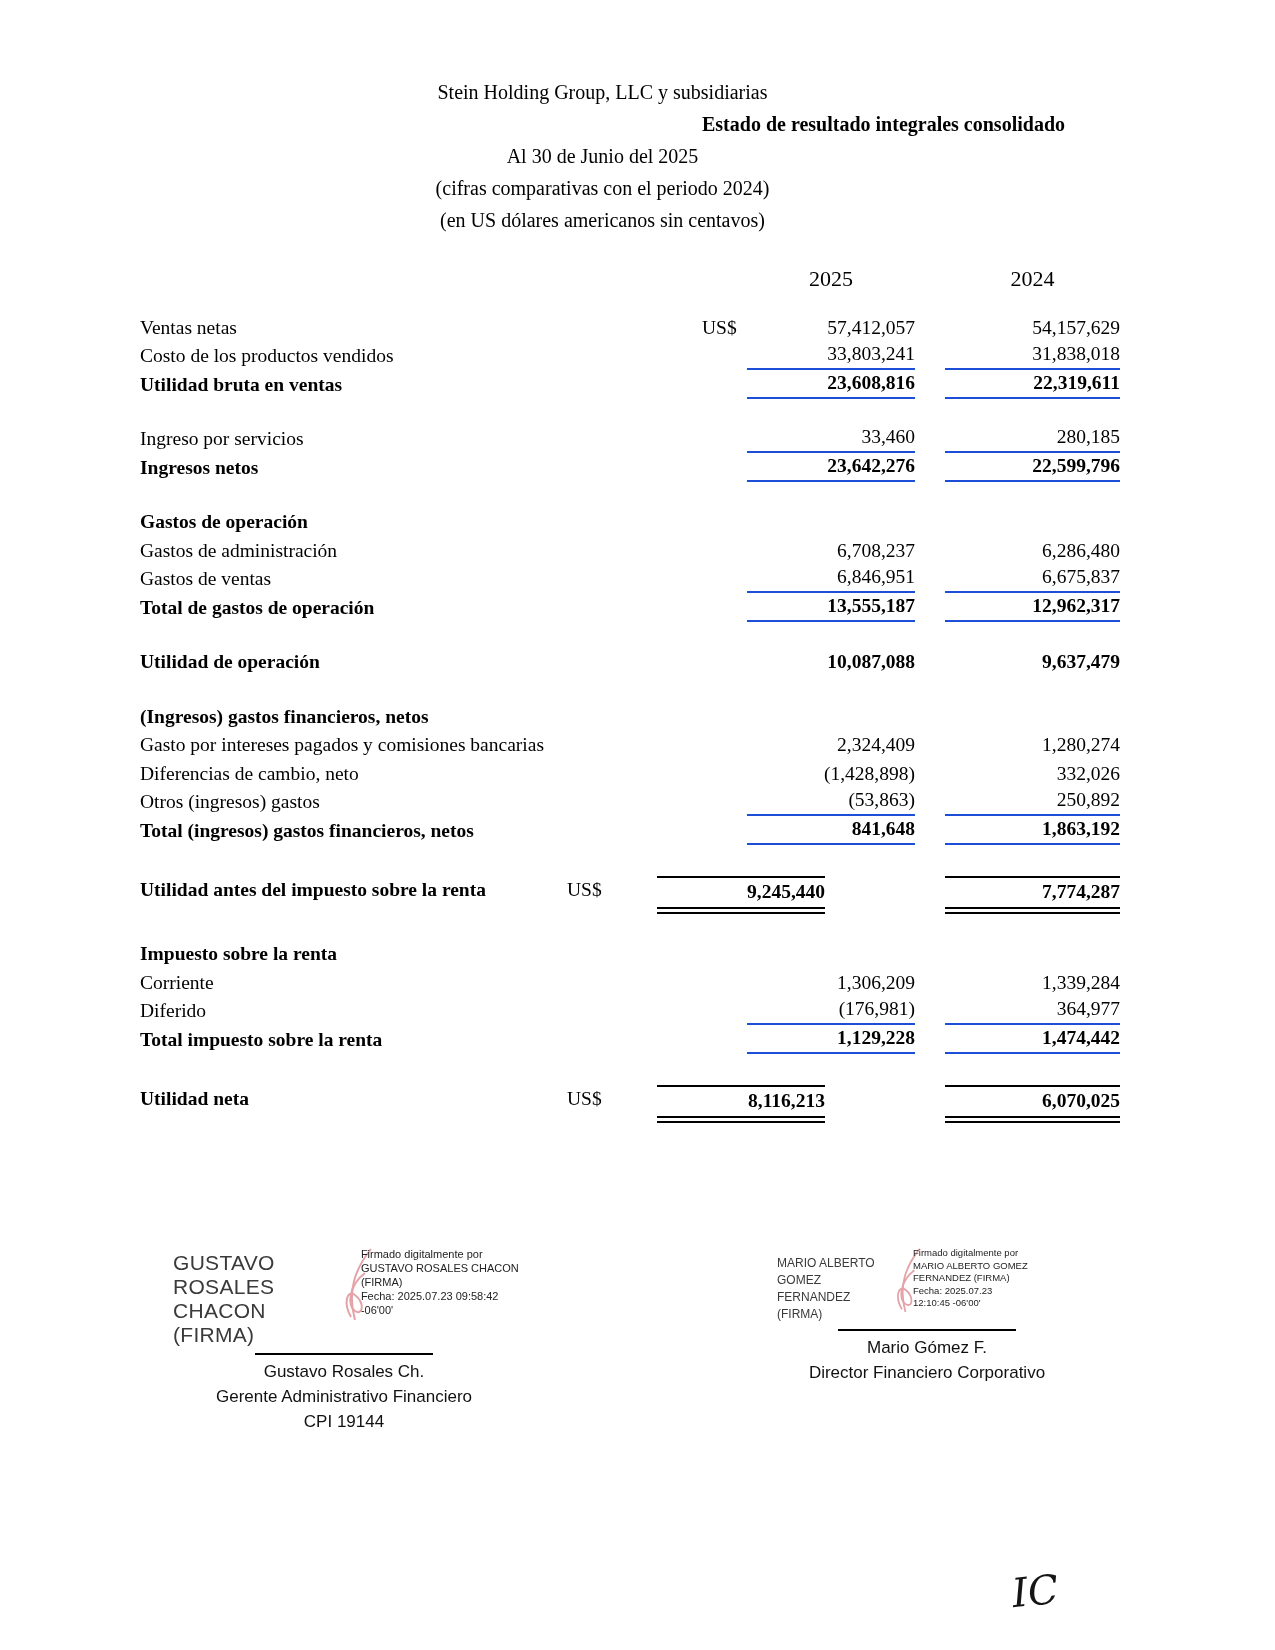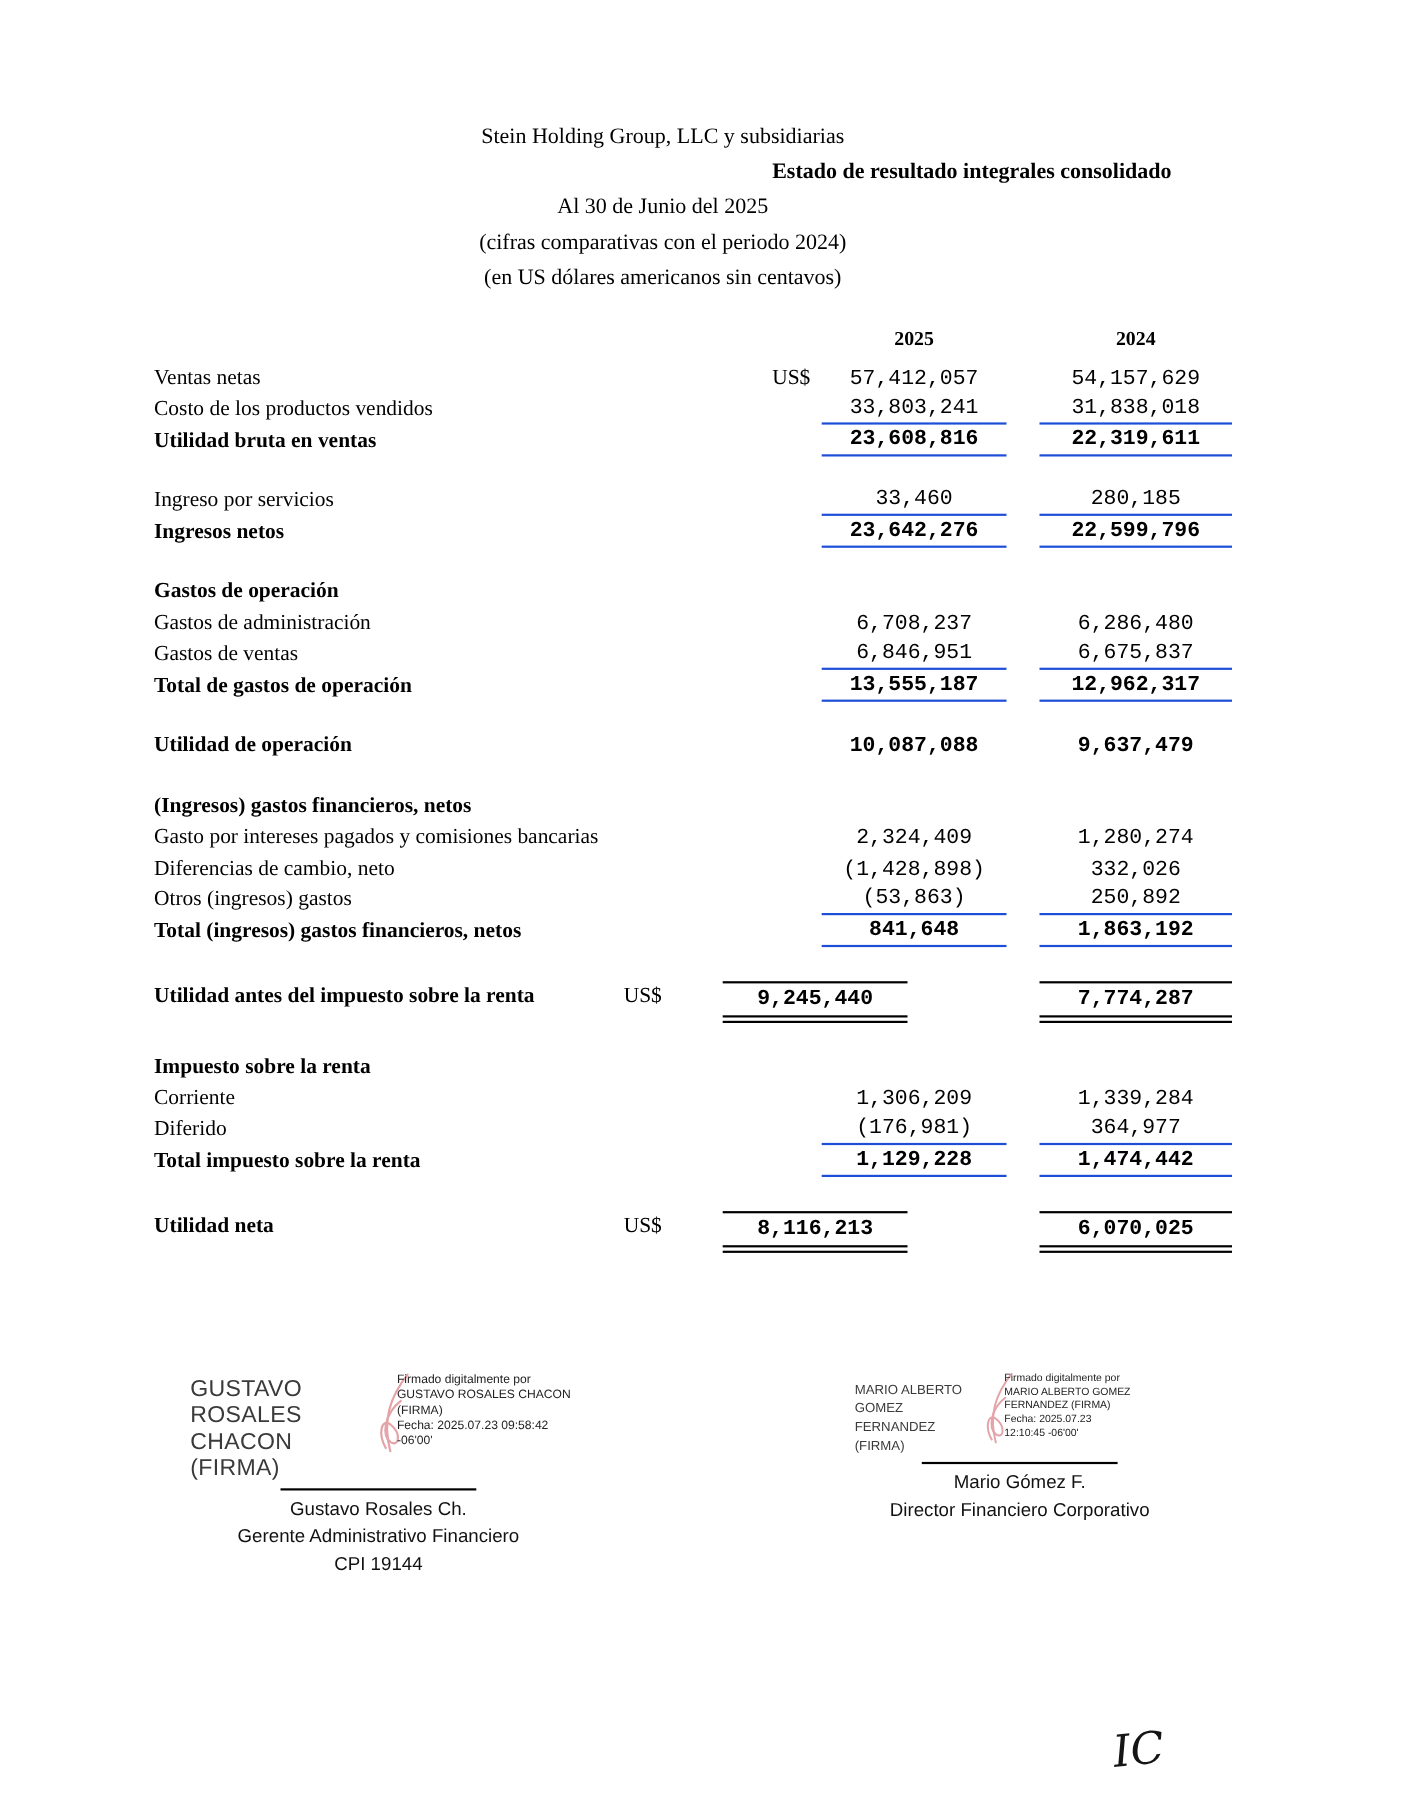--- a/index.html
+++ b/index.html
@@ -6,7 +6,7 @@
   .page{position:relative;width:1275px;height:1650px;background:#ffffff;overflow:hidden;
         font-family:"Liberation Serif", serif;color:#000;}
   
-  .doc-header{padding-top:108px;margin-left:140px;width:925px;text-align:center;
+  .doc-header{padding-top:76px;margin-left:140px;width:925px;text-align:center;
               font-size:20px;line-height:32px;}
   .doc-header .t-bold{font-weight:bold;text-align:right;}
   

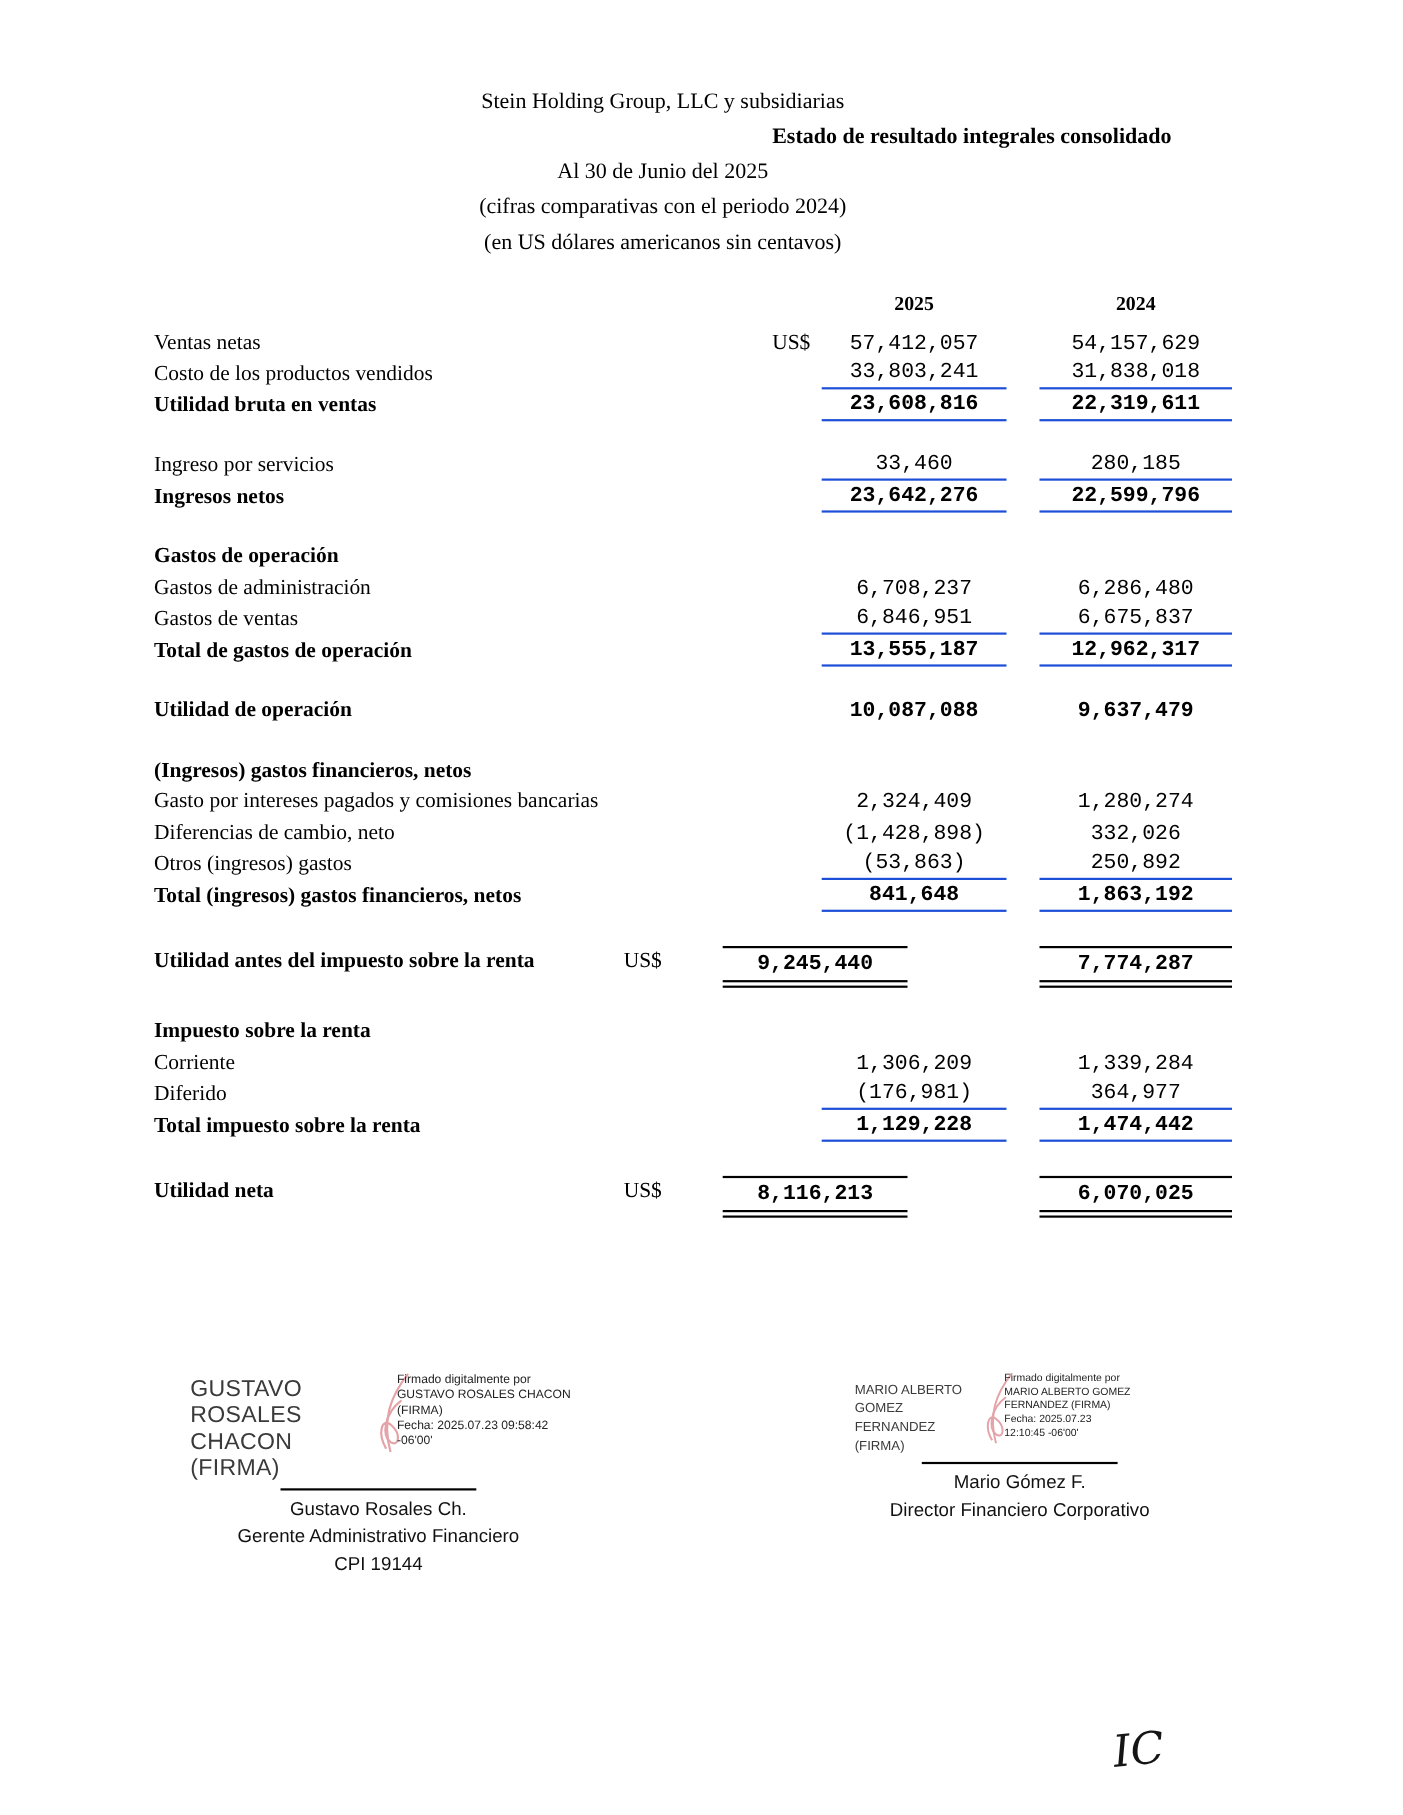--- a/index.html
+++ b/index.html
@@ -12,7 +12,7 @@
   
   .table{width:980px;margin-left:140px;margin-top:30px;}
   .hrow,.row{display:grid;grid-template-columns:1fr 45px 168px 30px 175px;}
-  .hrow{font-weight:bold;font-size:18px;margin-bottom:10px;}
+  .hrow{font-weight:normal;font-size:22px;margin-bottom:21px;}
   .hrow .c{text-align:center;}
   .row{font-size:19.5px;min-height:28.5px;align-items:end;}
   .lbl,.cur{padding-bottom:3px;}

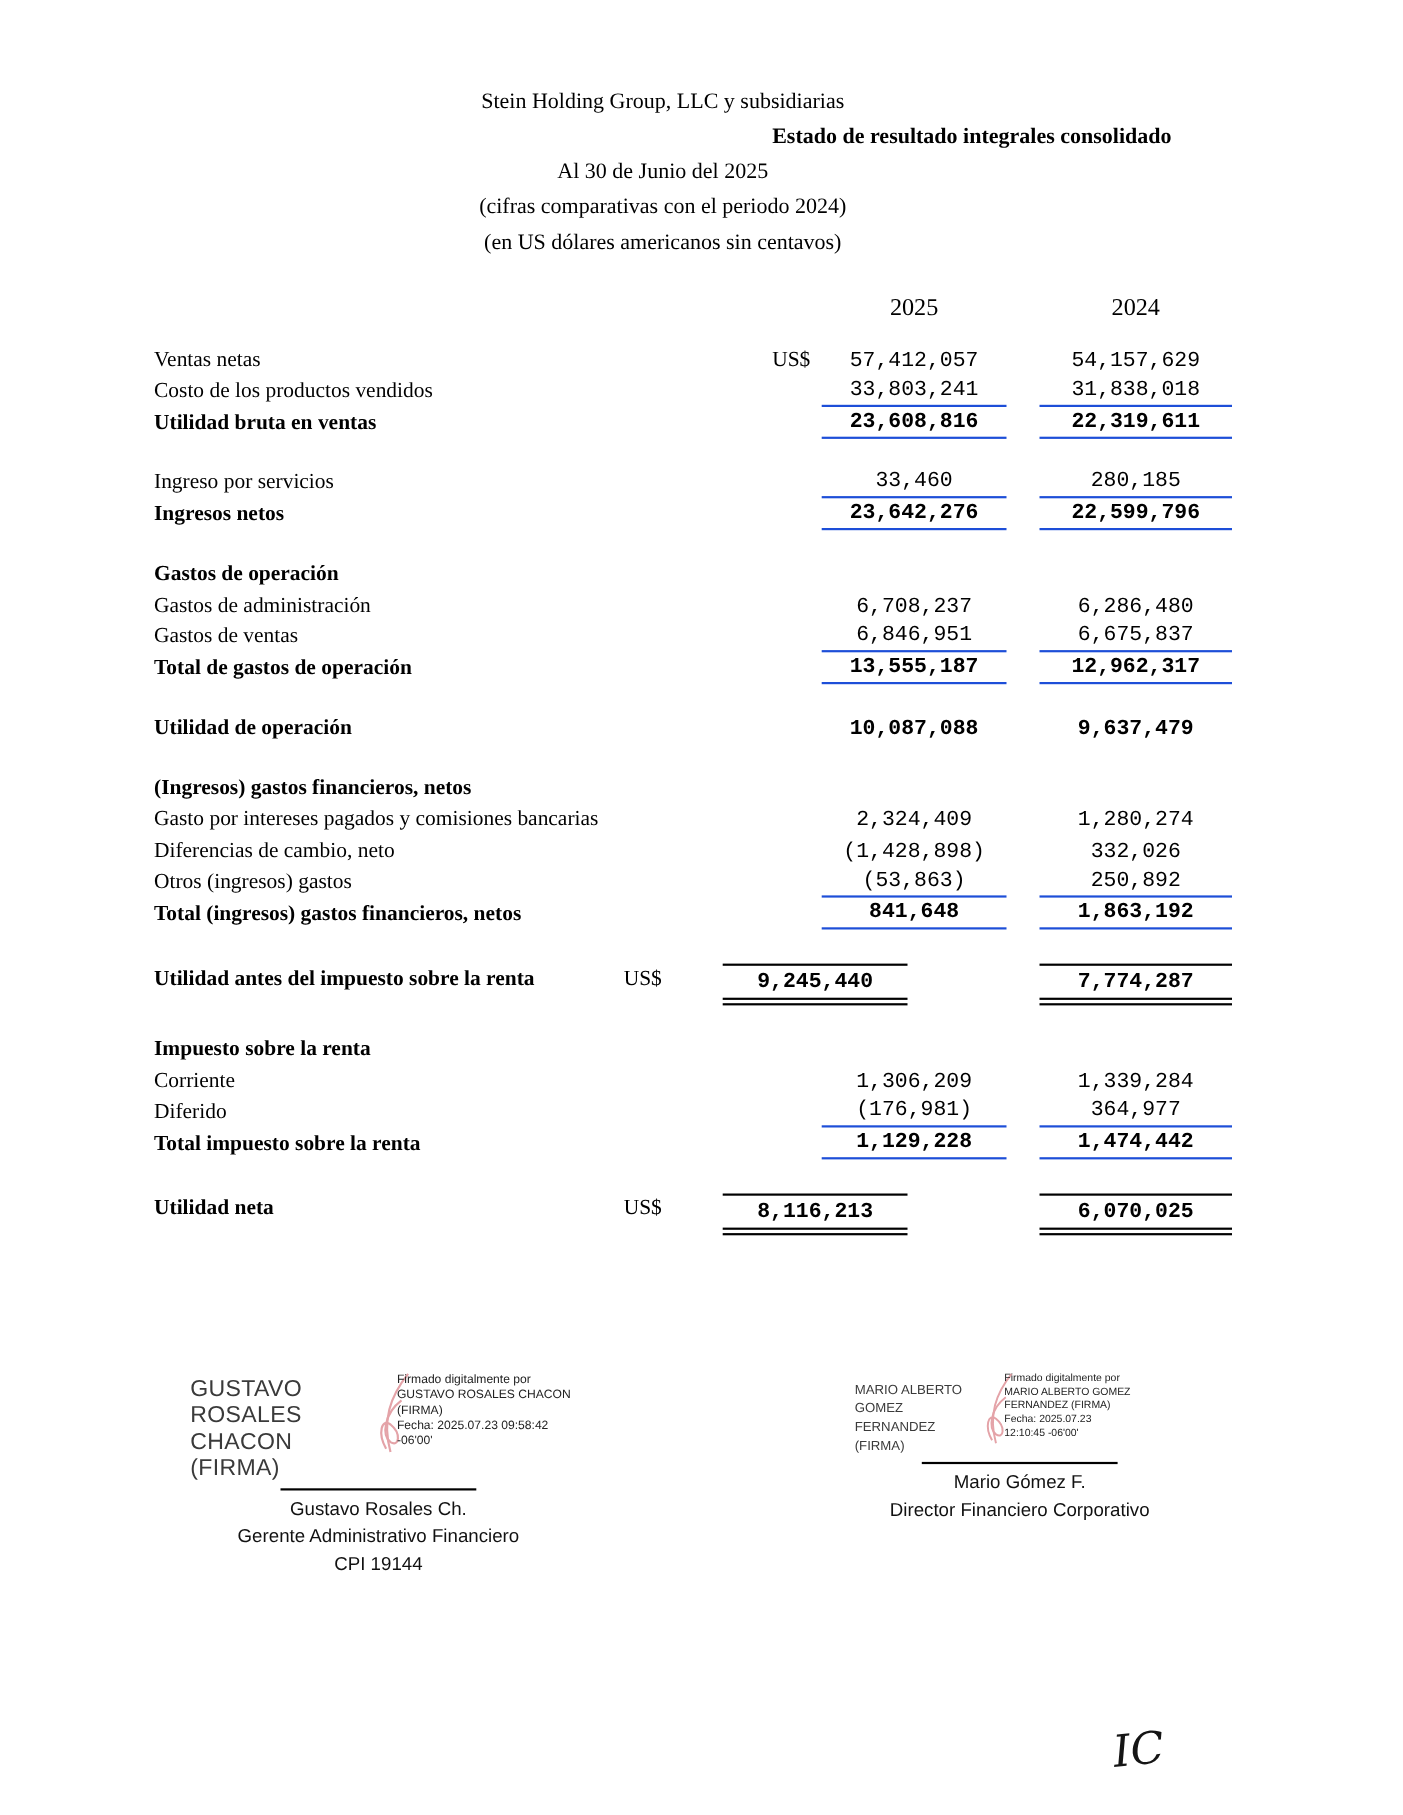--- a/index.html
+++ b/index.html
@@ -16,7 +16,7 @@
   .hrow .c{text-align:center;}
   .row{font-size:19.5px;min-height:28.5px;align-items:end;}
   .lbl,.cur{padding-bottom:3px;}
-  .val{text-align:center;padding-bottom:3px;font-family:Liberation Mono, monospace;}
+  .val{text-align:right;padding-bottom:3px;}
   .val.below{border-bottom:2px solid #1d4ed8;}
   .val.band{border-top:2px solid #000;border-bottom:7px double #000;margin-top:5px;padding-top:3px;padding-bottom:4px;}
   .row.has-band{min-height:34px;gap:45px;}

